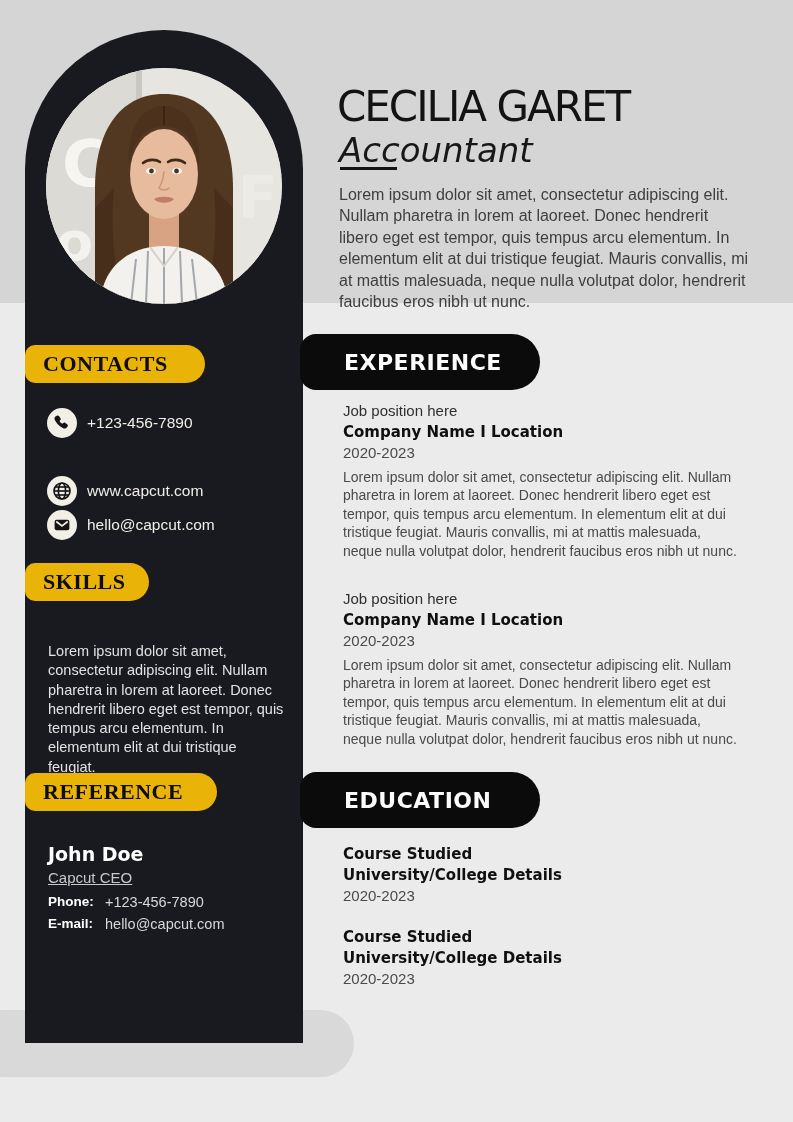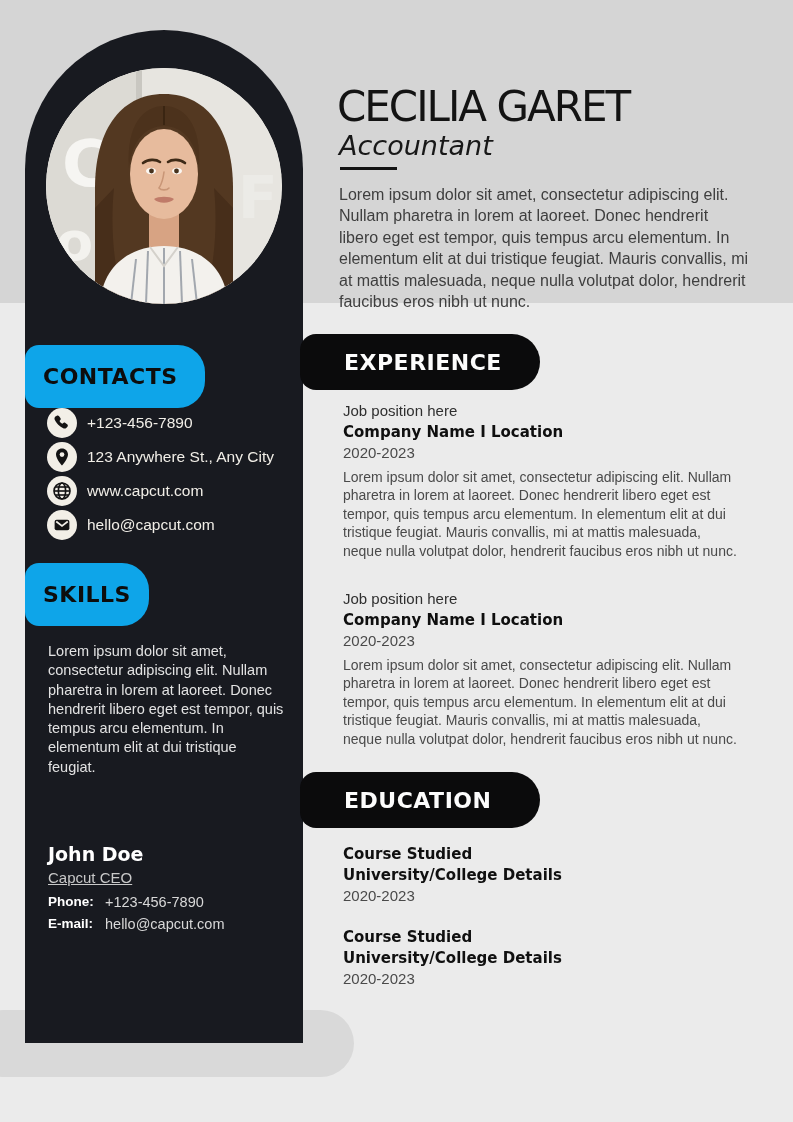--- a/index.html
+++ b/index.html
@@ -30,7 +30,7 @@
   
   .name{left:337px;top:82px;font-family:"DejaVu Sans",sans-serif;font-weight:normal;font-size:42px;
         letter-spacing:-2px;color:#131313;z-index:3;white-space:nowrap;}
-  .job-title{left:339px;top:130px;font-family:"DejaVu Sans",sans-serif;font-style:italic;font-size:27px;color:#181818;z-index:3;}
+  .job-title{left:339px;top:130px;font-family:"DejaVu Sans",sans-serif;font-style:italic;font-size:34px;color:#181818;z-index:3;}
   .title-underline{left:340px;top:167px;width:57px;height:3px;background:#141414;z-index:3;}
   .summary{left:339px;top:184px;width:412px;font-size:16px;line-height:21.4px;color:#3e3e3e;z-index:3;}
 

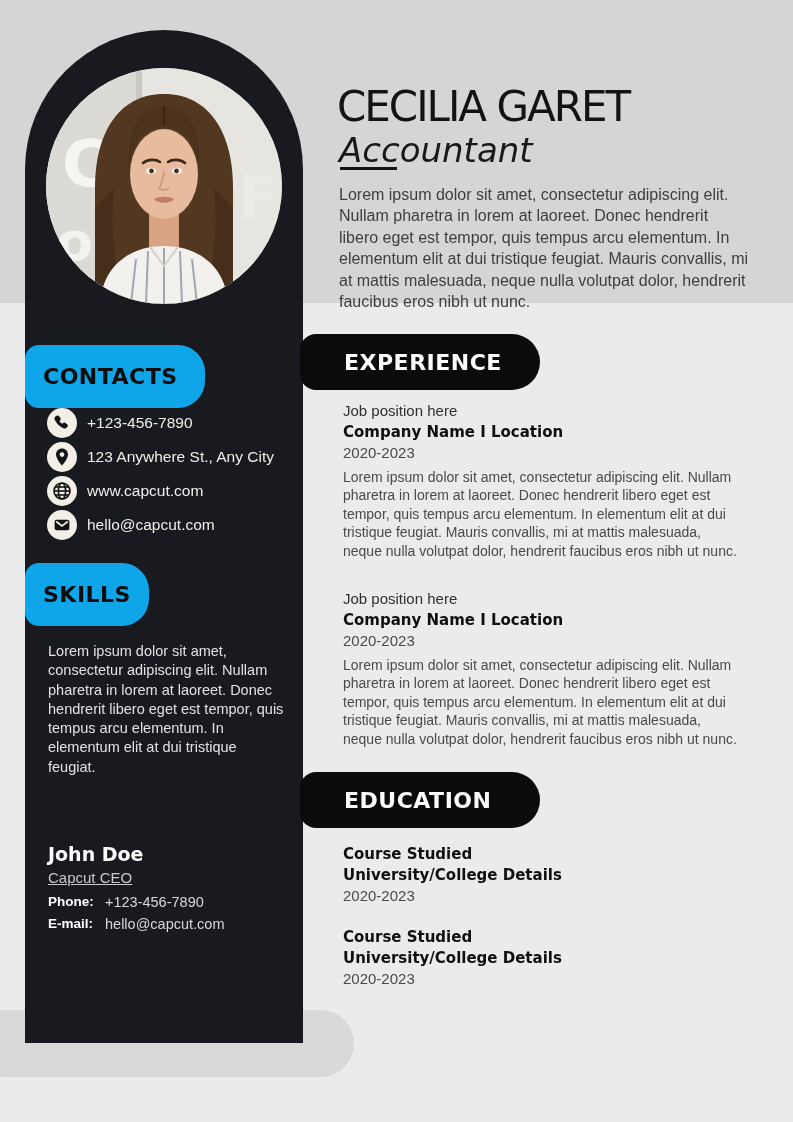--- a/index.html
+++ b/index.html
@@ -19,7 +19,7 @@
   
   .pill{display:flex;align-items:center;box-sizing:border-box;z-index:3;
         font-family:"DejaVu Sans",sans-serif;font-weight:bold;font-size:22px;letter-spacing:.5px;}
-  .pill-light{background:#0ea5e9;color:#0d0d0d;height:63px;border-radius:14px 27px 27px 14px;padding-left:18px;}
+  .pill-light{background:#eab308;color:#0d0d0d;height:38px;border-radius:14px 27px 27px 14px;padding-left:18px;font-family:Liberation Serif, serif;}
   .pill-dark{background:#0b0b0c;color:#fcfcfc;height:56px;width:240px;border-radius:16px 28px 28px 16px;padding-left:44px;}
   .contacts-pill{left:25px;top:345px;width:180px;}
   .skills-pill{left:25px;top:563px;width:124px;}

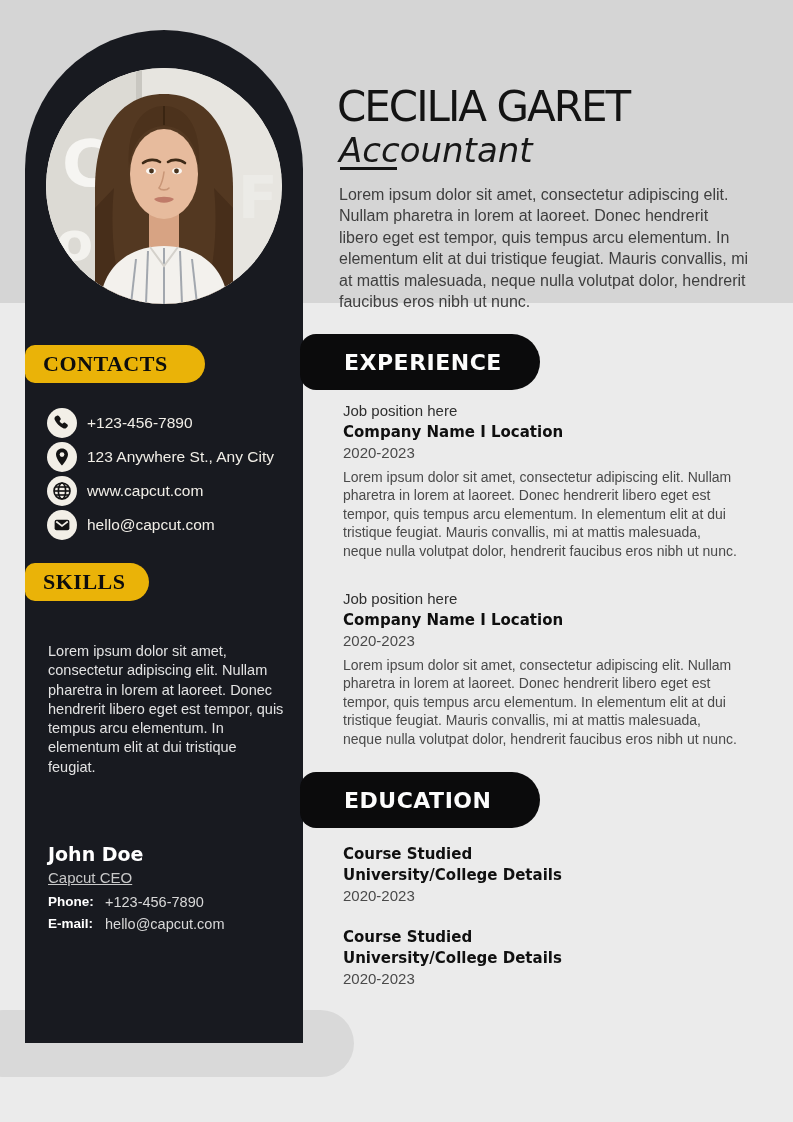--- a/index.html
+++ b/index.html
@@ -124,16 +124,6 @@
     <span class="ct">+123-456-7890</span>
   </div>
 
-  <div class="abs contact-row" style="top:442px;">
-    <span class="ci">
-      <svg viewBox="0 0 24 24" width="30" height="30">
-          <circle cx="12" cy="12" r="12" fill="#f2efe7"></circle>
-      <path fill="#141414" d="M12 5.2c-2.7 0-4.8 2.1-4.8 4.8 0 3.6 4.8 8.8 4.8 8.8s4.8-5.2 4.8-8.8c0-2.7-2.1-4.8-4.8-4.8z"></path>
-      <circle cx="12" cy="10" r="1.9" fill="#f2efe7"></circle>
-        </svg>
-    </span>
-    <span class="ct">123 Anywhere St., Any City</span>
-  </div>
 
   <div class="abs contact-row" style="top:476px;">
     <span class="ci">

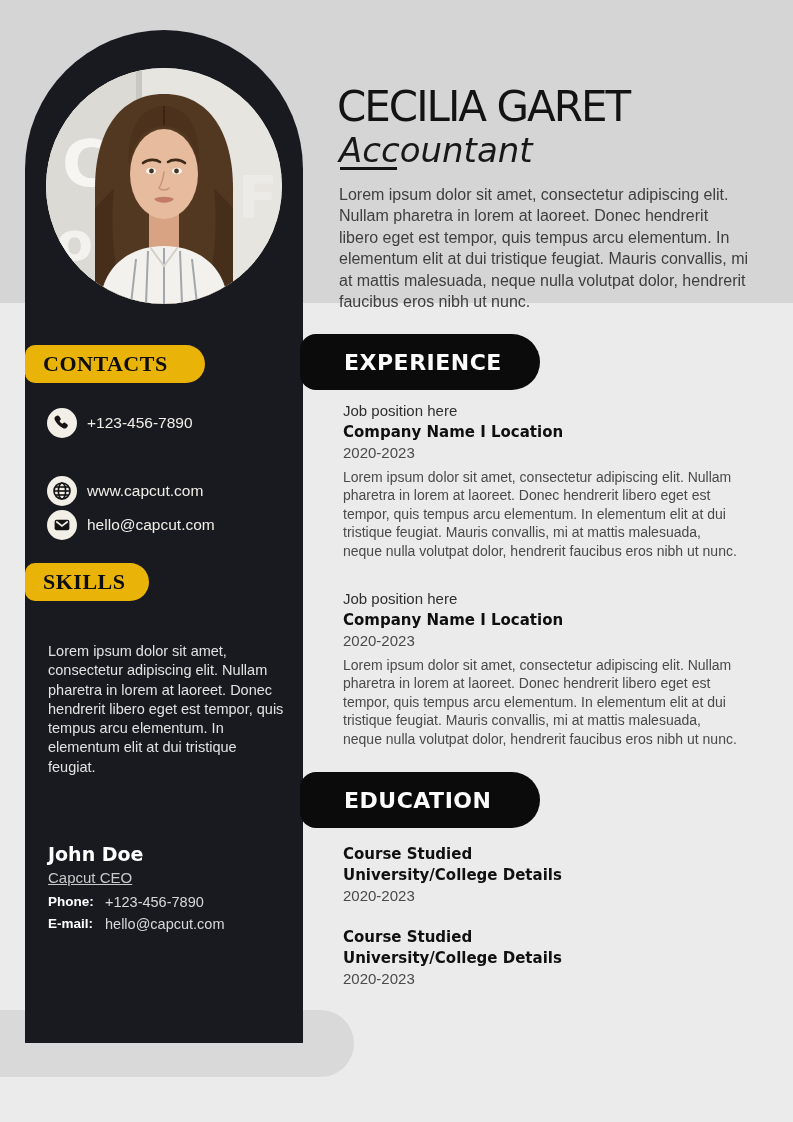--- a/index.html
+++ b/index.html
@@ -157,6 +157,9 @@
   </div>
   <div class="abs skills-text">Lorem ipsum dolor sit amet, consectetur adipiscing elit. Nullam pharetra in lorem at laoreet. Donec hendrerit libero eget est tempor, quis tempus arcu elementum. In elementum elit at dui tristique feugiat.</div>
 
+  <div class="abs pill pill-light reference-pill">
+    <span>REFERENCE</span>
+  </div>
   <div class="abs ref-name">John Doe</div>
   <div class="abs ref-role">Capcut CEO</div>
   <div class="abs ref-row ref-phone">

